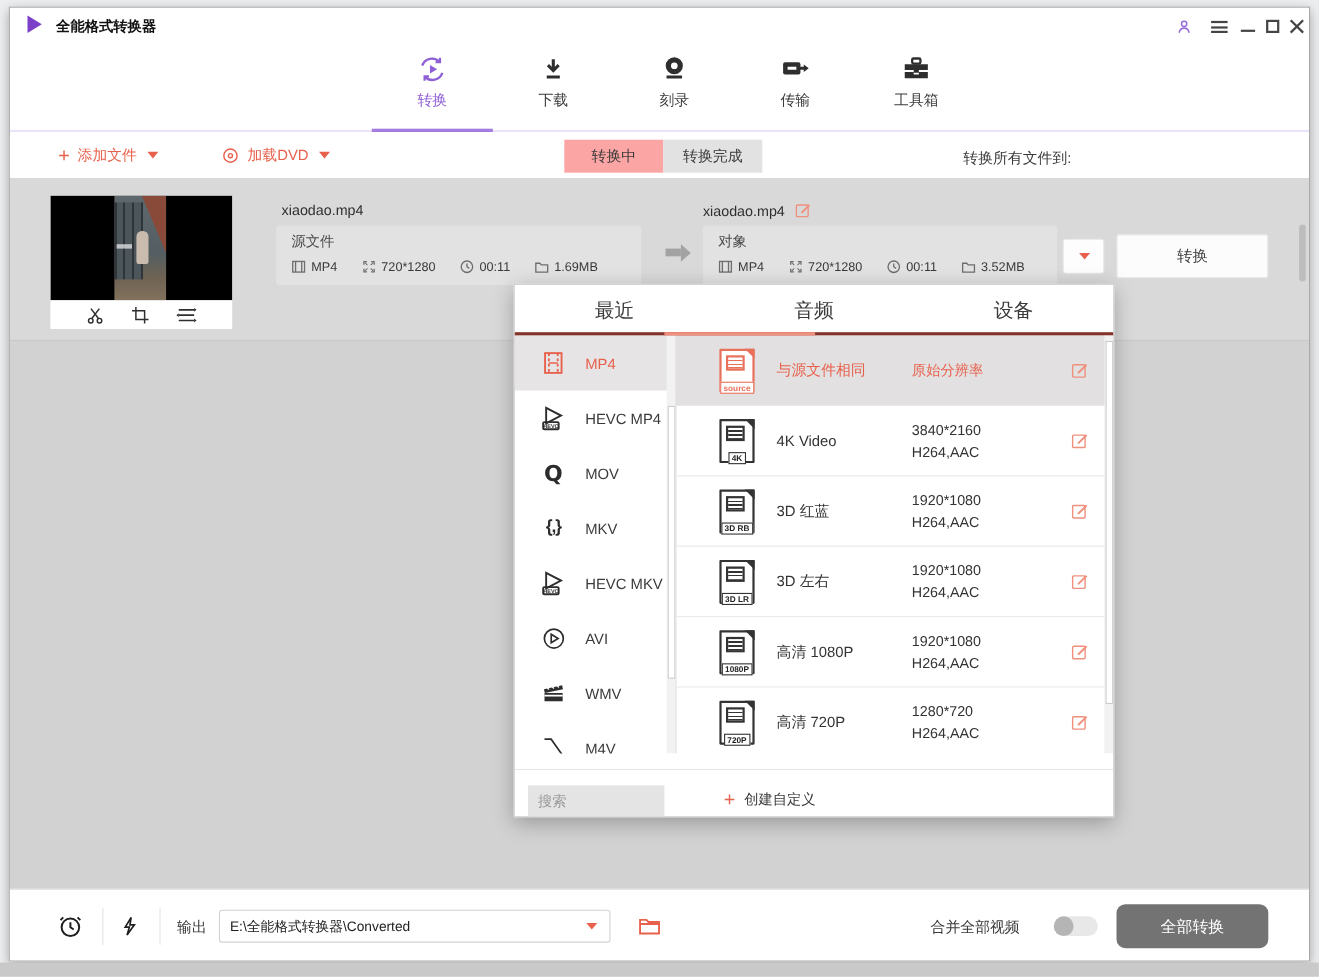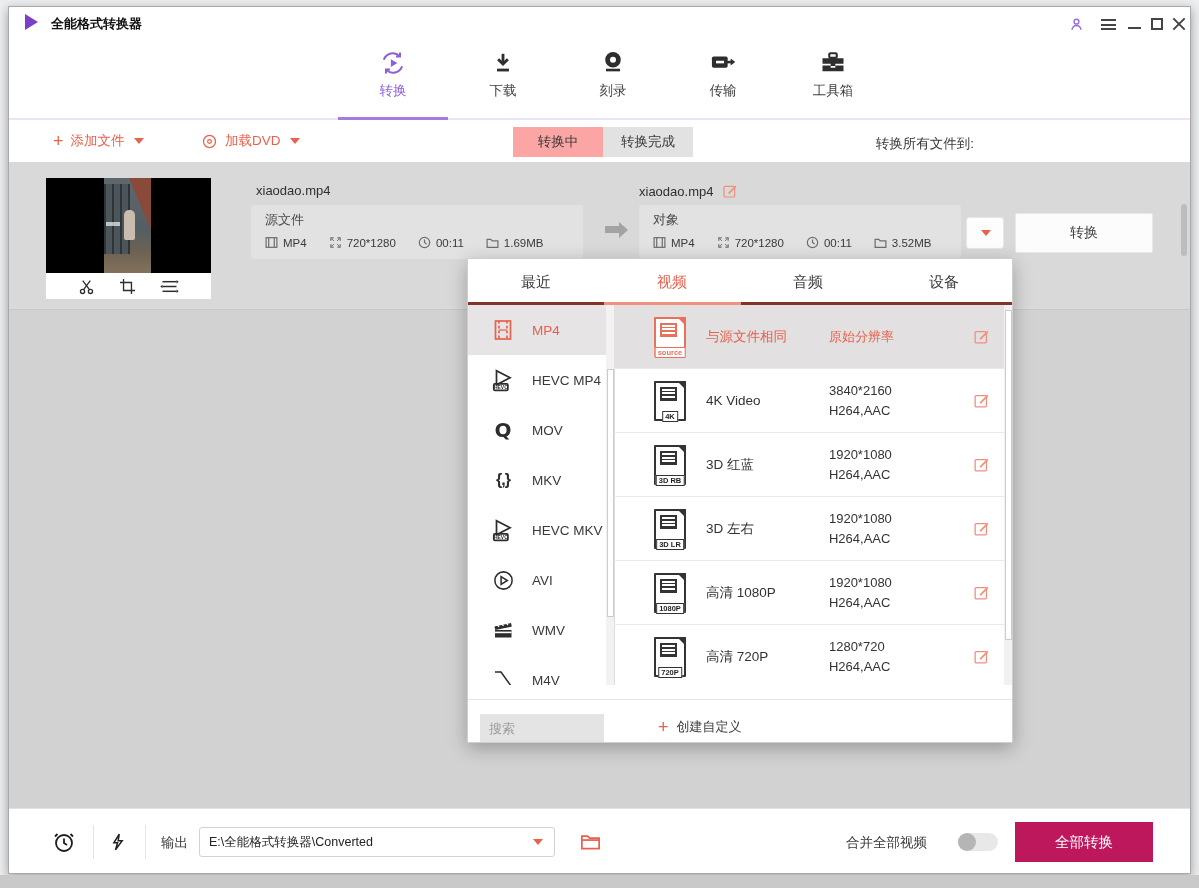--- a/index.html
+++ b/index.html
@@ -88,7 +88,7 @@
   .popup { position:absolute; left:458px; top:251px; width:546px; height:485px; background:#fff;
     border:1px solid #cfcfcf; box-shadow:0 5px 18px rgba(0,0,0,.28); z-index:10; }
   .pp-tabs { position:relative; height:46px; display:flex; }
-  .pp-tab { flex:1; display:flex; align-items:center; justify-content:center; font-size:15px; color:#3c3c3c; cursor:pointer; }
+  .pp-tab { flex:1; display:flex; align-items:center; justify-content:center; font-size:18px; color:#3c3c3c; cursor:pointer; }
   .pp-tab.active { color:#e8614d; }
   .pp-maroon { position:absolute; left:0; right:0; bottom:0; height:3px; background:#84332a; }
   .pp-salmon { position:absolute; left:136px; width:137px; bottom:0; height:3px; background:#f09180; z-index:2; }

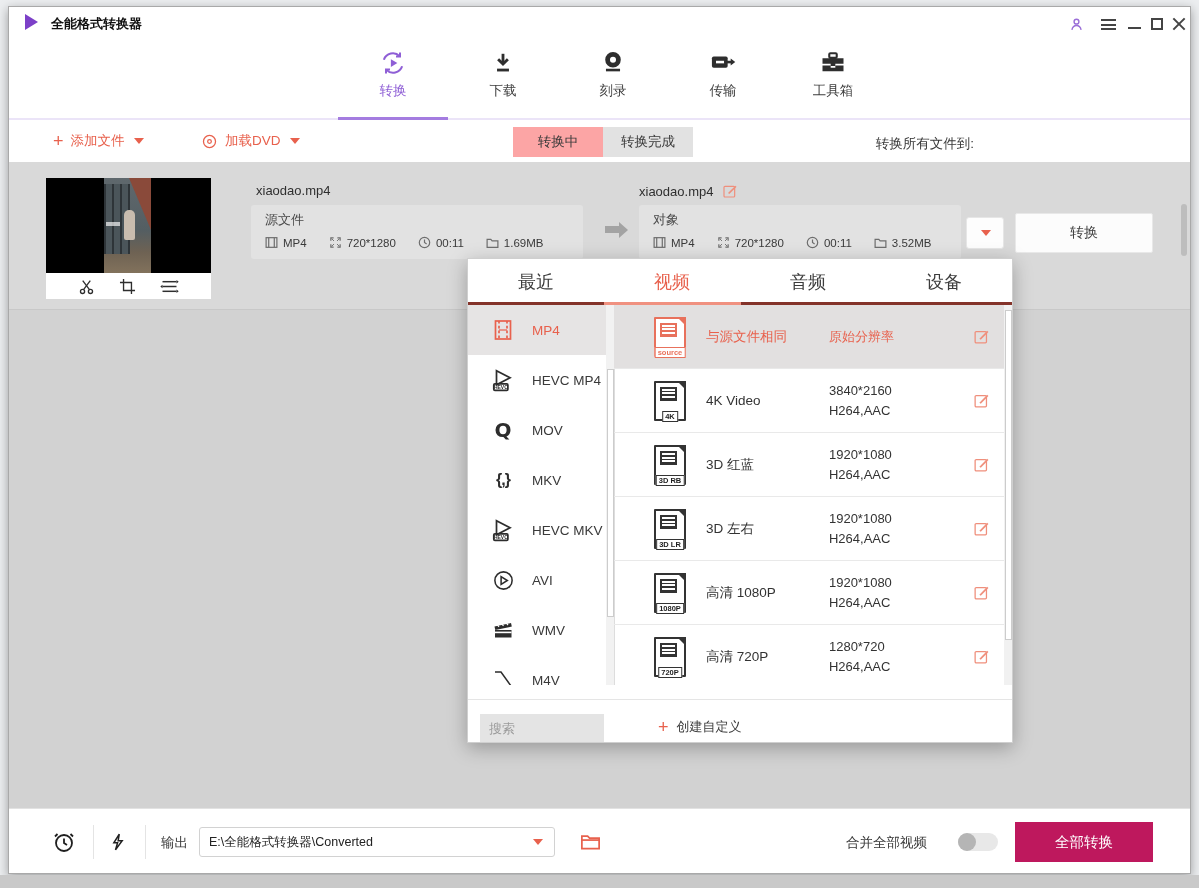--- a/index.html
+++ b/index.html
@@ -372,7 +372,6 @@
   <div class="popup">
     <div class="pp-tabs">
       <div class="pp-tab">最近</div>
-      <div class="pp-tab active">视频</div>
       <div class="pp-tab">音频</div>
       <div class="pp-tab">设备</div>
       <div class="pp-maroon"></div>

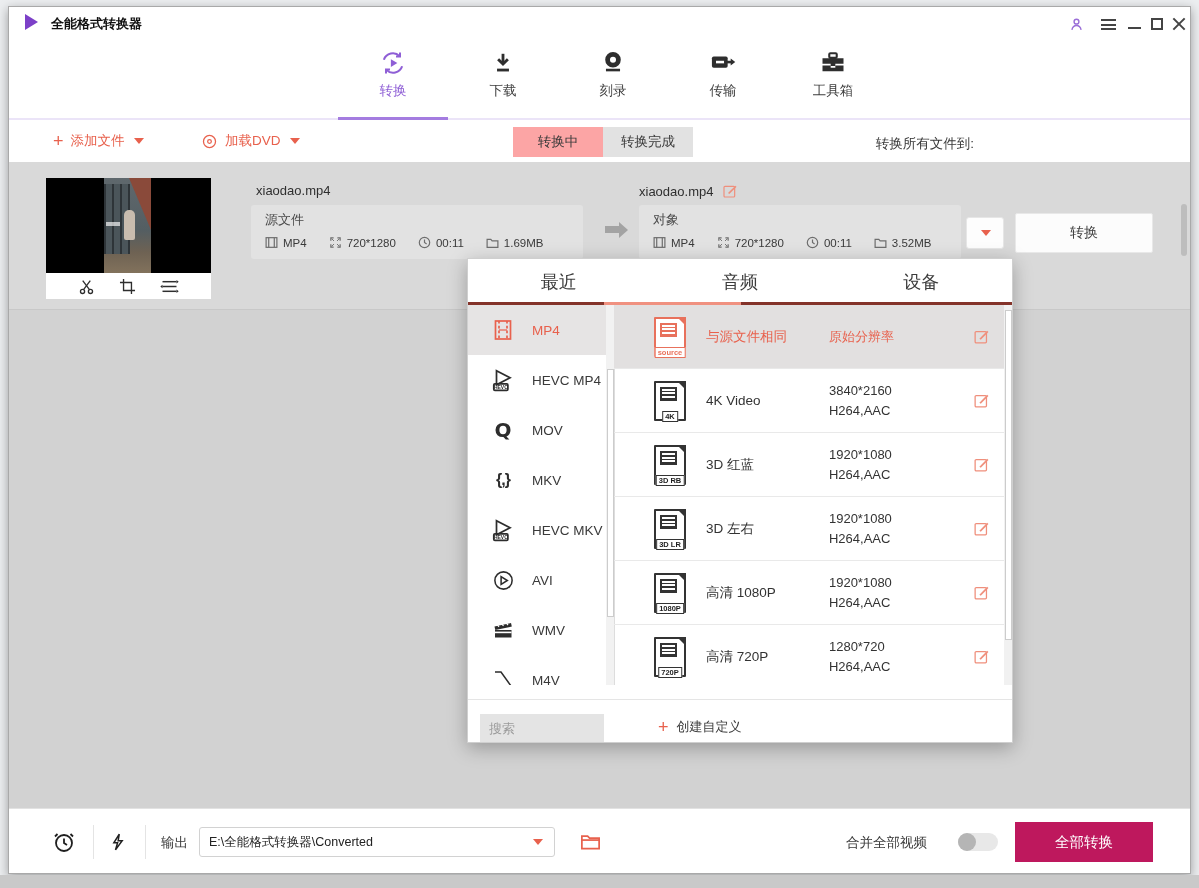--- a/index.html
+++ b/index.html
@@ -140,7 +140,7 @@
   .merge-label { position:absolute; left:837px; top:25px; font-size:13.5px; color:#3a3a3a; }
   .toggle { position:absolute; left:949px; top:24px; width:40px; height:18px; background:#e8e8e8; border-radius:9px; cursor:pointer; }
   .toggle-knob { position:absolute; left:0; top:0; width:18px; height:18px; background:#b5b5b5; border-radius:50%; }
-  .convert-all-btn { position:absolute; left:1006px; top:13px; width:138px; height:40px; background:#be185d; border-radius:0;
+  .convert-all-btn { position:absolute; left:1006px; top:13px; width:138px; height:40px; background:#737373; border-radius:8px;
     display:flex; align-items:center; justify-content:center; color:#fff; font-size:14.5px; cursor:pointer; }
   svg { display:block; }
 </style>

